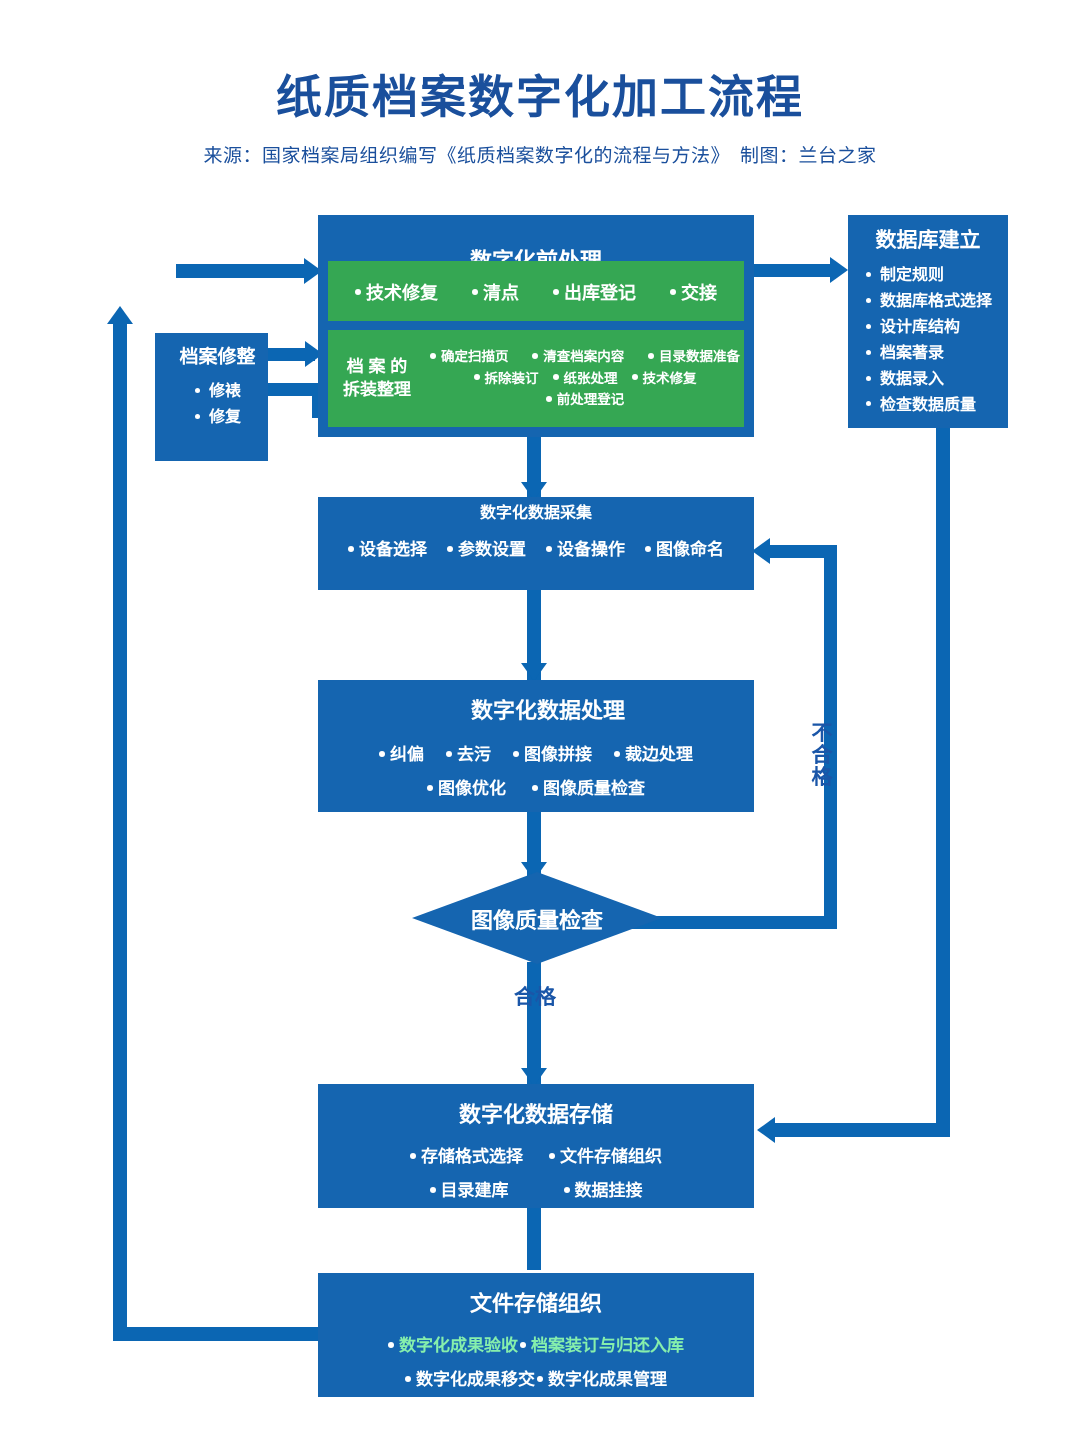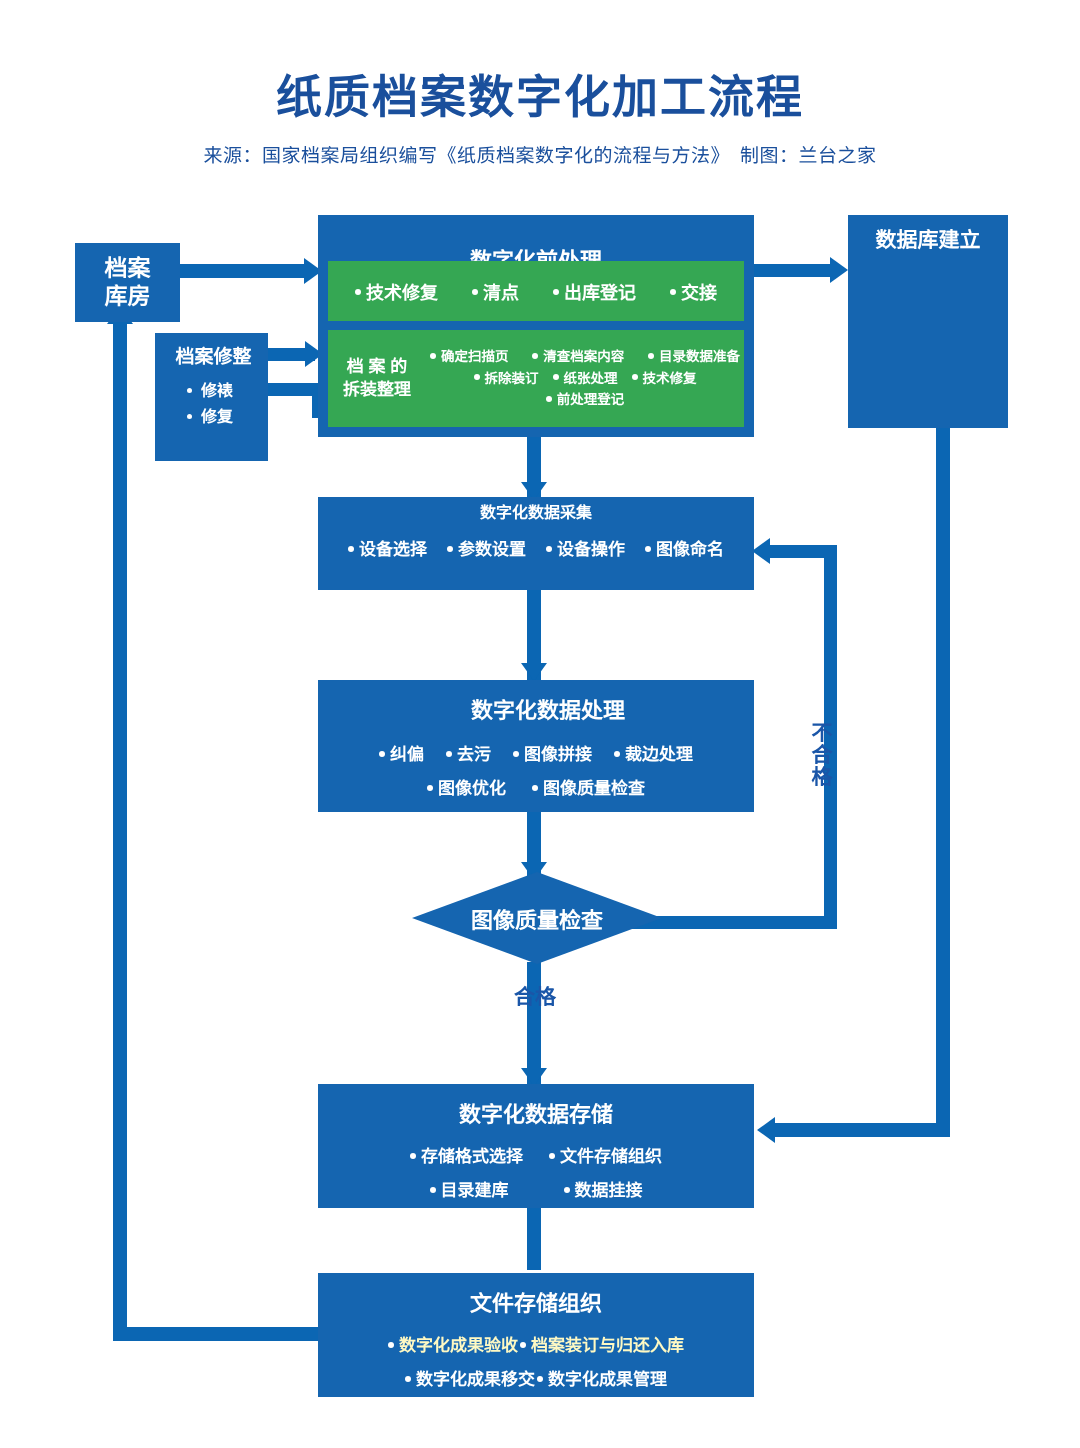--- a/index.html
+++ b/index.html
@@ -136,10 +136,6 @@
   <div class="conn" style="left:113px;top:322px;width:14px;height:1019px;"></div>
   <div class="arrow arrow-u" style="left:107px;top:306px;"></div>
 
-  <div class="box" style="left:75px;top:243px;width:105px;height:79px;display:flex;flex-direction:column;align-items:center;justify-content:center;">
-    <div class="box-title" style="font-size:23px;line-height:1.18;">档案</div>
-    <div class="box-title" style="font-size:23px;line-height:1.18;">库房</div>
-  </div>
 
   <div class="box" style="left:155px;top:333px;width:113px;height:128px;padding:8px 0 0 4px;">
     <div class="box-title" style="font-size:19px;">档案修整</div>

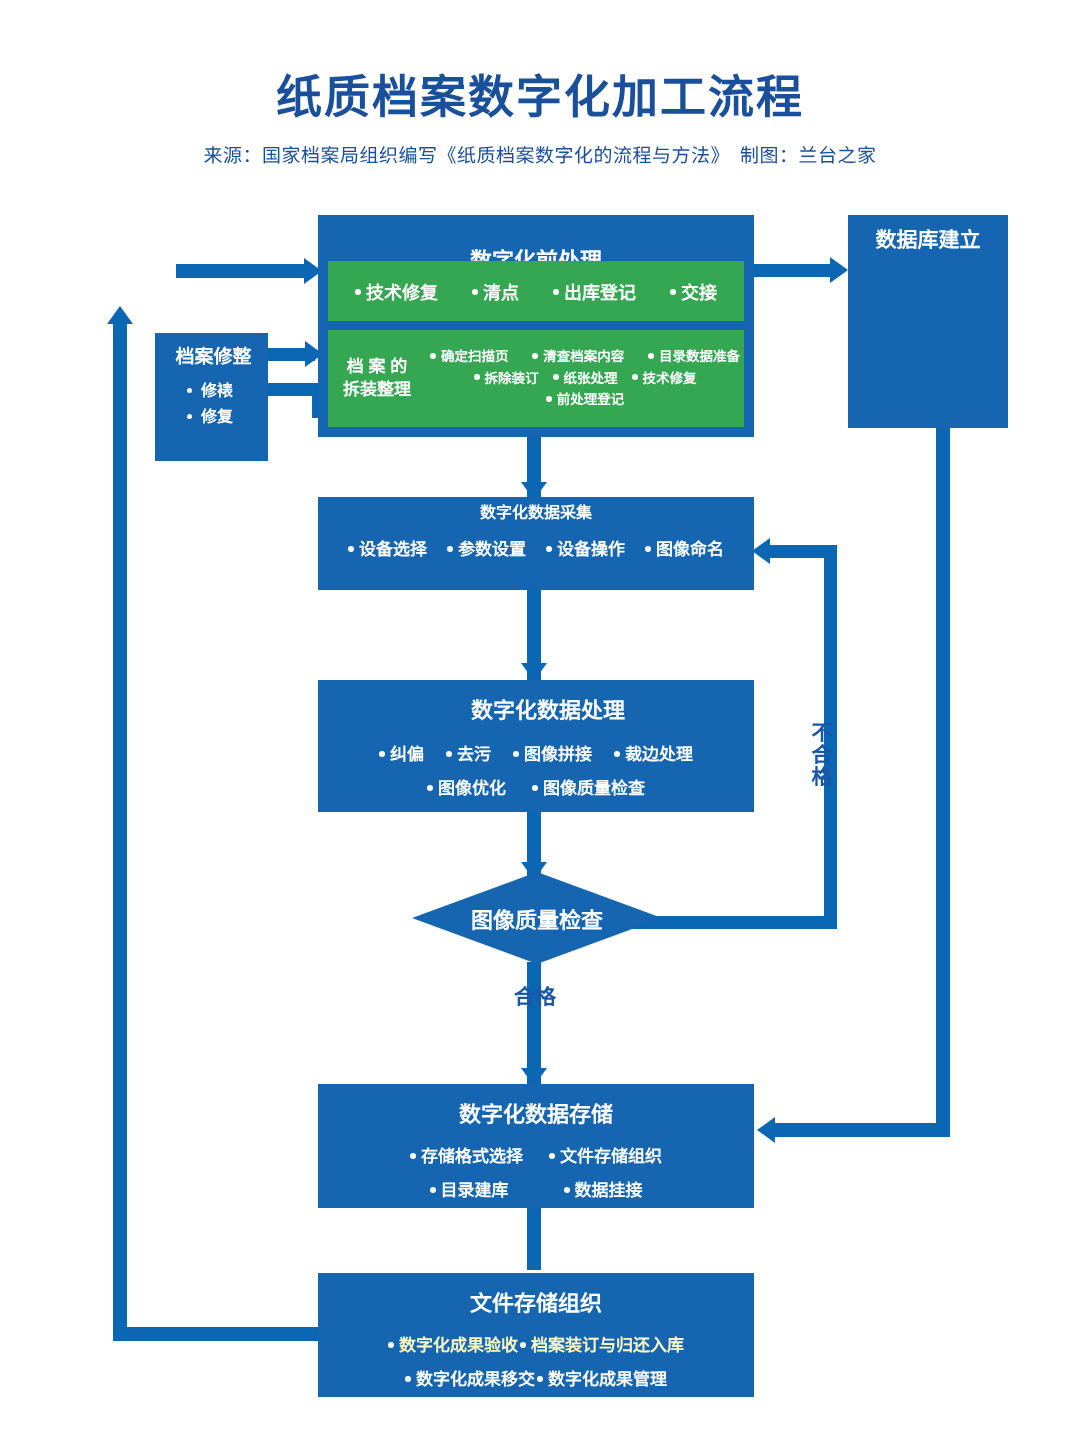--- a/index.html
+++ b/index.html
@@ -188,6 +188,14 @@
 
   <div class="box" style="left:848px;top:215px;width:160px;height:213px;padding:8px 0 0 0;">
     <div class="box-title" style="font-size:21px;">数据库建立</div>
+    <ul class="blist" style="margin:9px 0 0 16px;">
+      <li>制定规则</li>
+      <li>数据库格式选择</li>
+      <li>设计库结构</li>
+      <li>档案著录</li>
+      <li>数据录入</li>
+      <li>检查数据质量</li>
+    </ul>
   </div>
 
   <div class="box" style="left:318px;top:497px;width:436px;height:93px;">

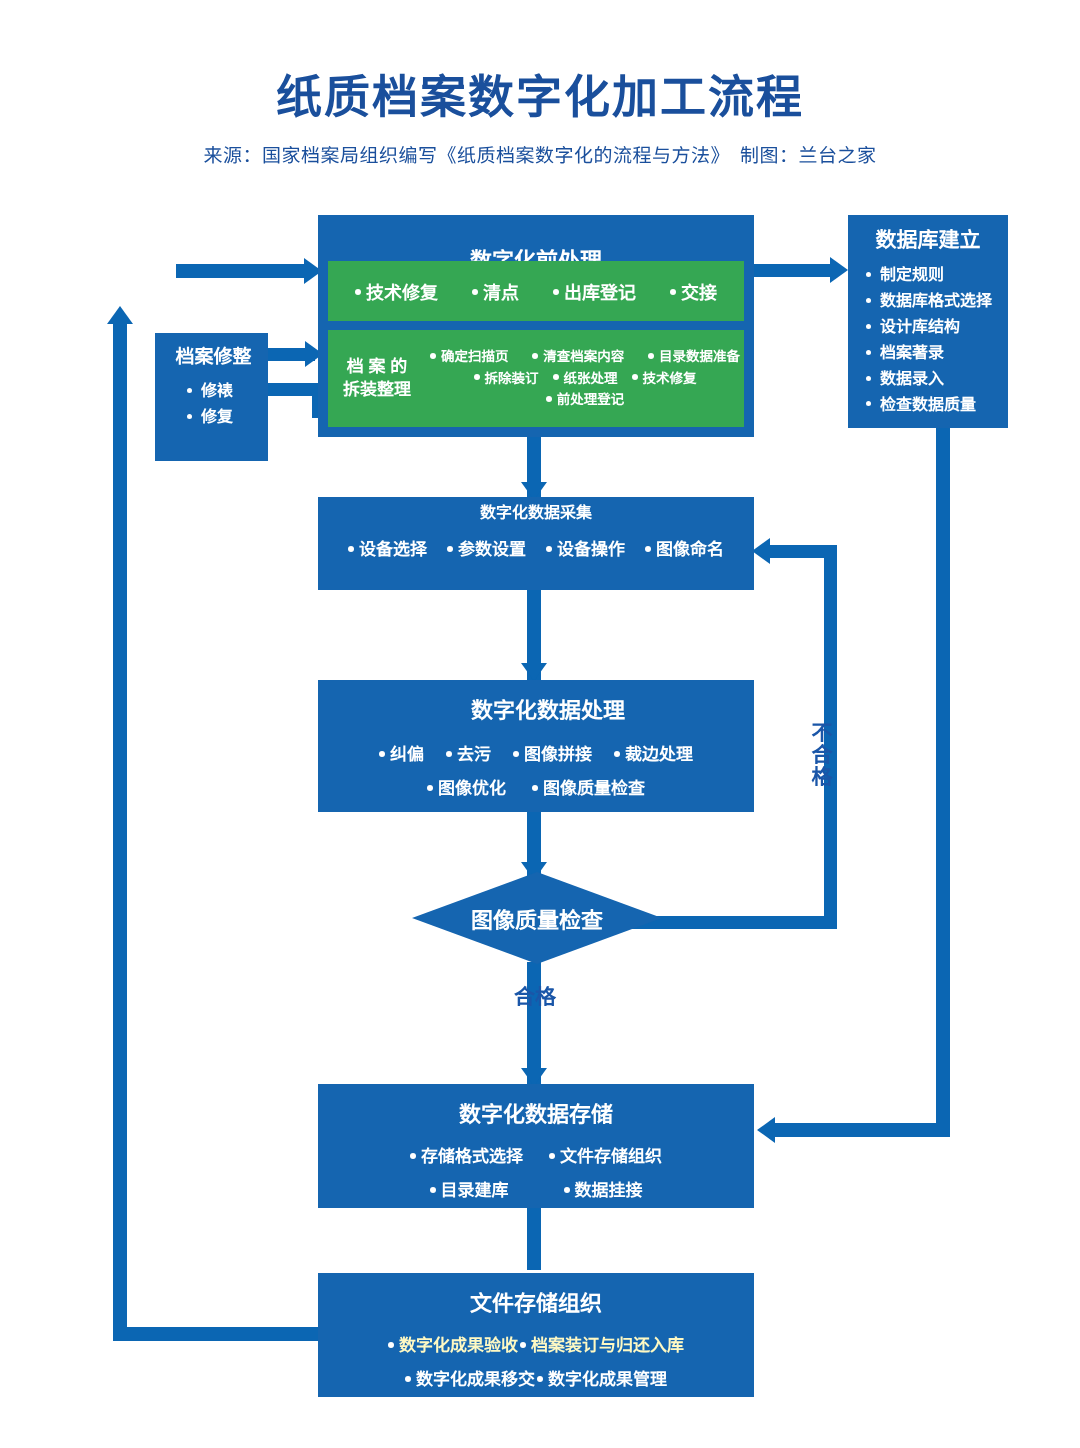--- a/index.html
+++ b/index.html
@@ -137,7 +137,7 @@
   <div class="arrow arrow-u" style="left:107px;top:306px;"></div>
 
 
-  <div class="box" style="left:155px;top:333px;width:113px;height:128px;padding:8px 0 0 4px;">
+  <div class="box" style="left:155px;top:333px;width:113px;height:128px;padding:8px 0 0 12px;">
     <div class="box-title" style="font-size:19px;">档案修整</div>
     <ul class="blist" style="margin:10px 0 0 26px;">
       <li>修裱</li>

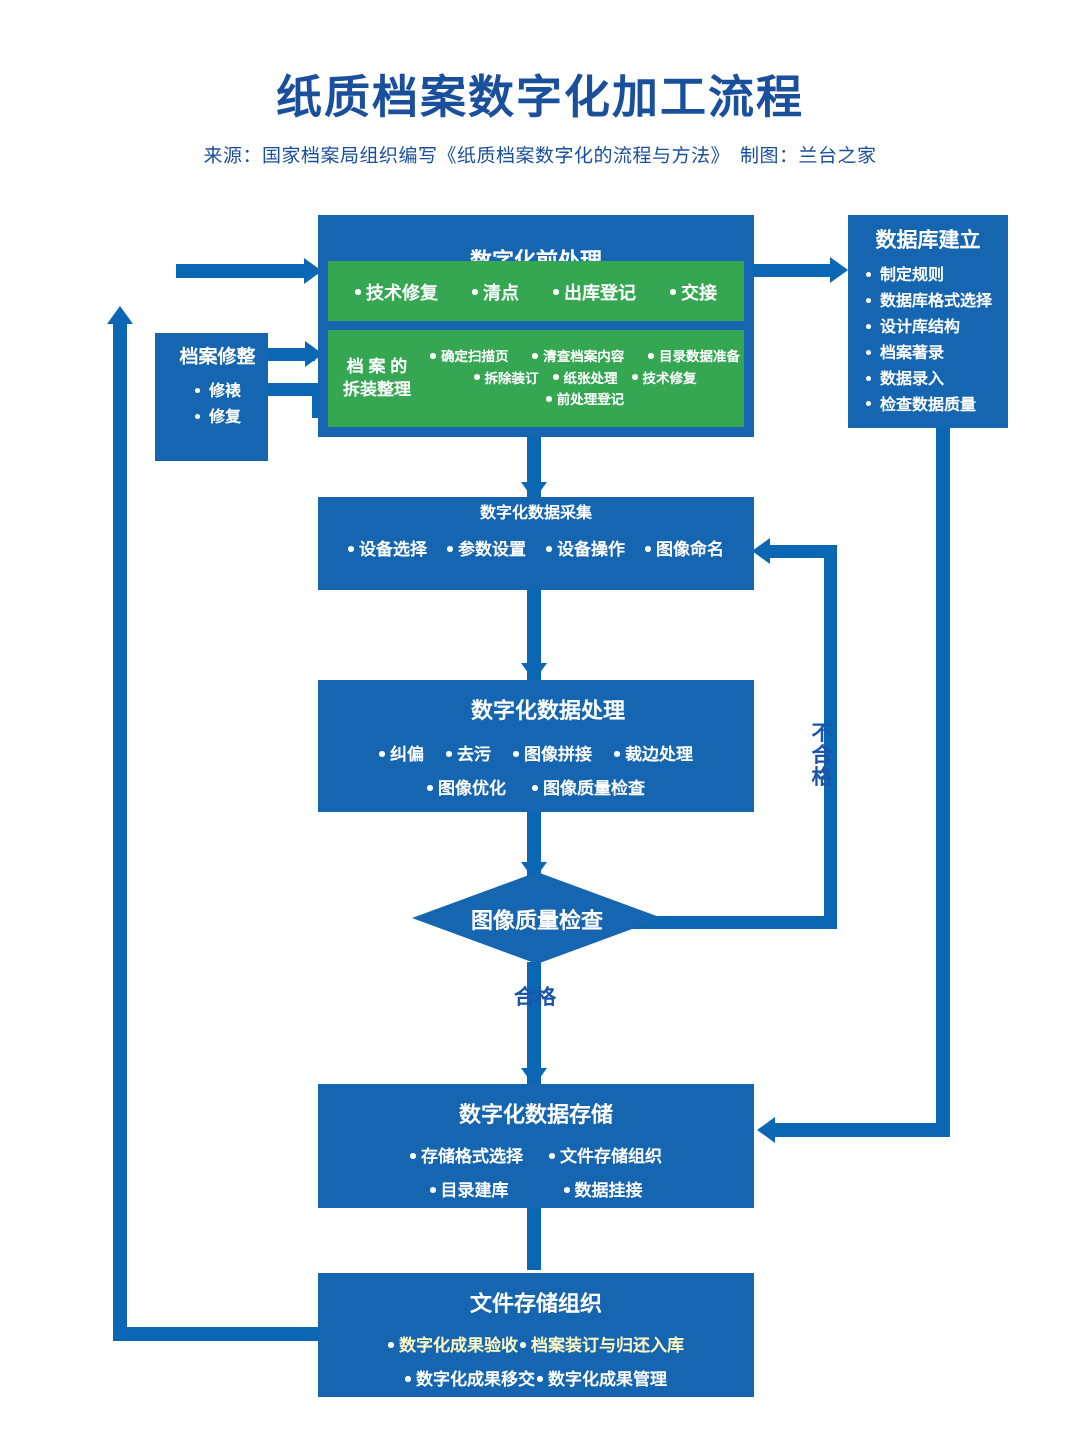--- a/index.html
+++ b/index.html
@@ -241,7 +241,7 @@
 
   <div class="box" style="left:318px;top:1273px;width:436px;height:124px;">
     <div class="box-title" style="font-size:22px;padding-top:12px;">文件存储组织</div>
-    <div class="inline-row" style="margin-top:14px;font-size:17px;gap:2px;color:#fef9c3;">
+    <div class="inline-row" style="margin-top:14px;font-size:17px;gap:2px;color:#86efac;">
       <span class="it"><span class="dot"></span><span>数字化成果验收</span></span>
       <span class="it"><span class="dot"></span><span>档案装订与归还入库</span></span>
     </div>

